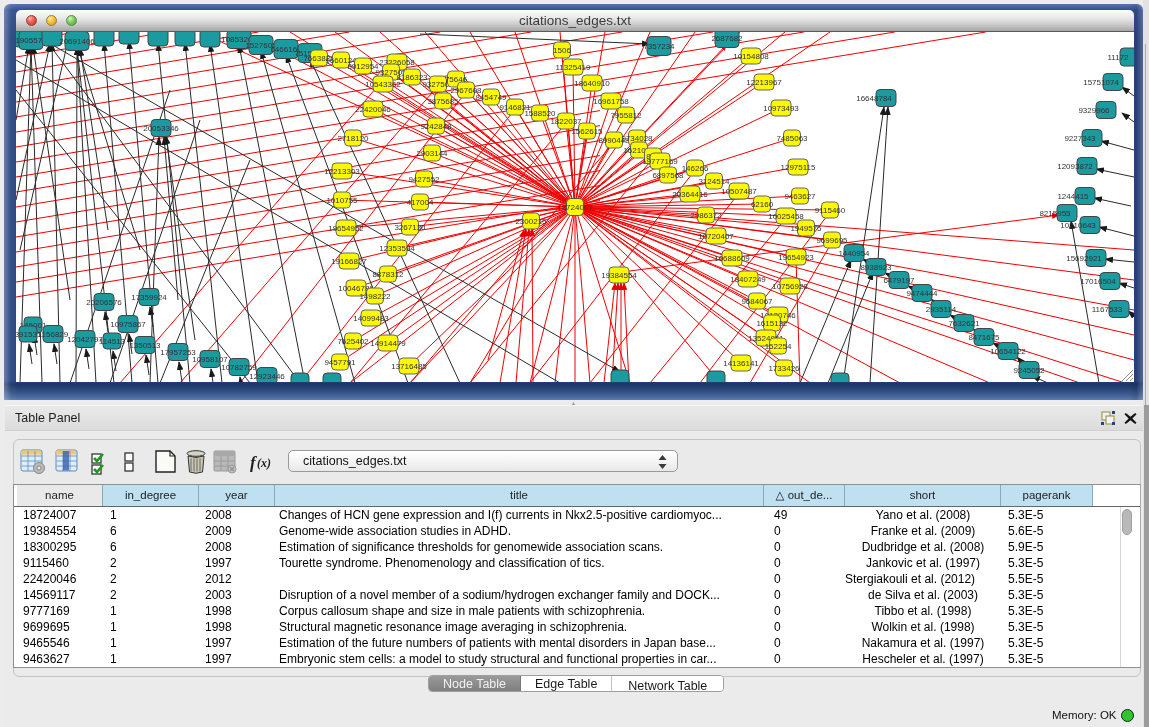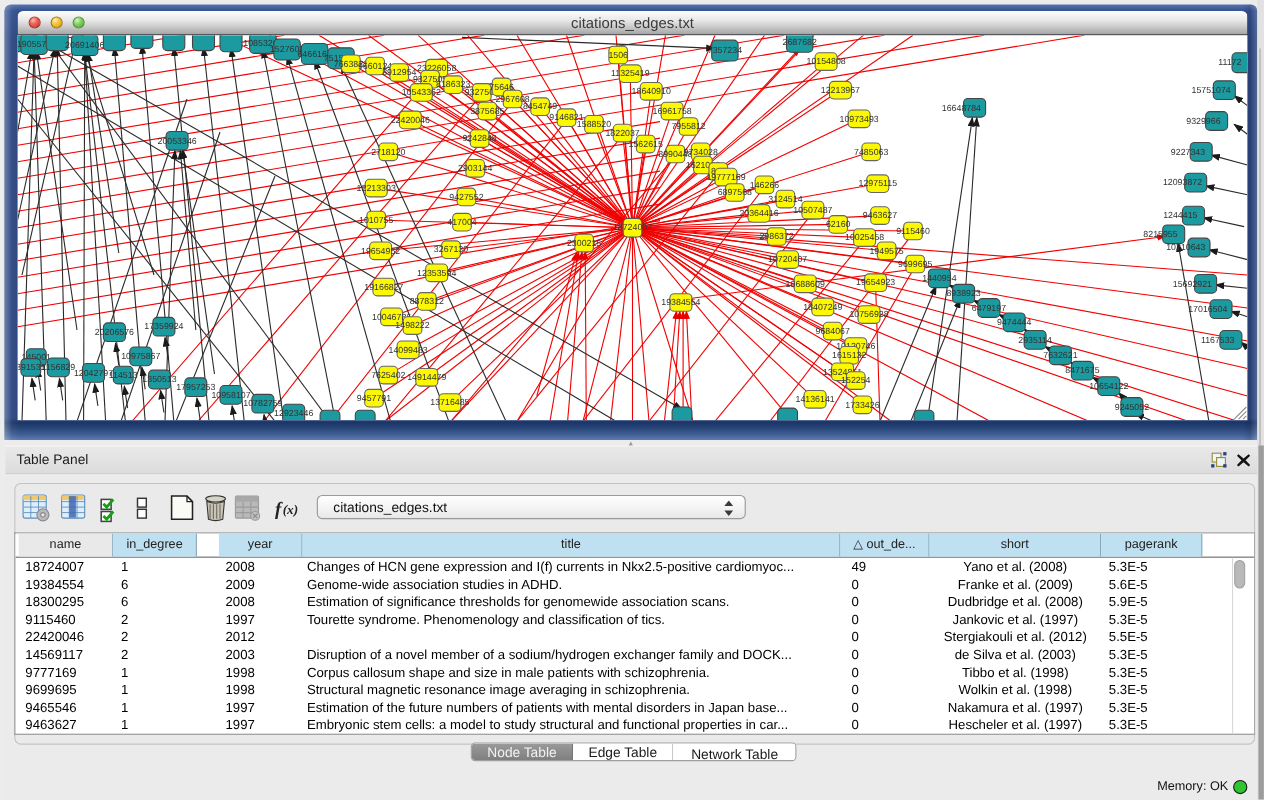--- a/index.html
+++ b/index.html
@@ -632,7 +632,7 @@
 <div class="abs" id="tablebox">
     <div id="hdr">
 <div class="hcell" style="left:3px;width:86px;background:#e9e9e9">name</div>
-<div class="hcell" style="left:89px;width:76px;background:#bfe0f1">in_degree</div>
+<div class="hcell" style="left:89px;width:96px;background:#bfe0f1">in_degree</div>
 <div class="hcell" style="left:185px;width:76px;background:#bfe0f1">year</div>
 <div class="hcell" style="left:261px;width:489px;background:#bfe0f1">title</div>
 <div class="hcell" style="left:750px;width:81px;background:#bfe0f1">△ out_de...</div>

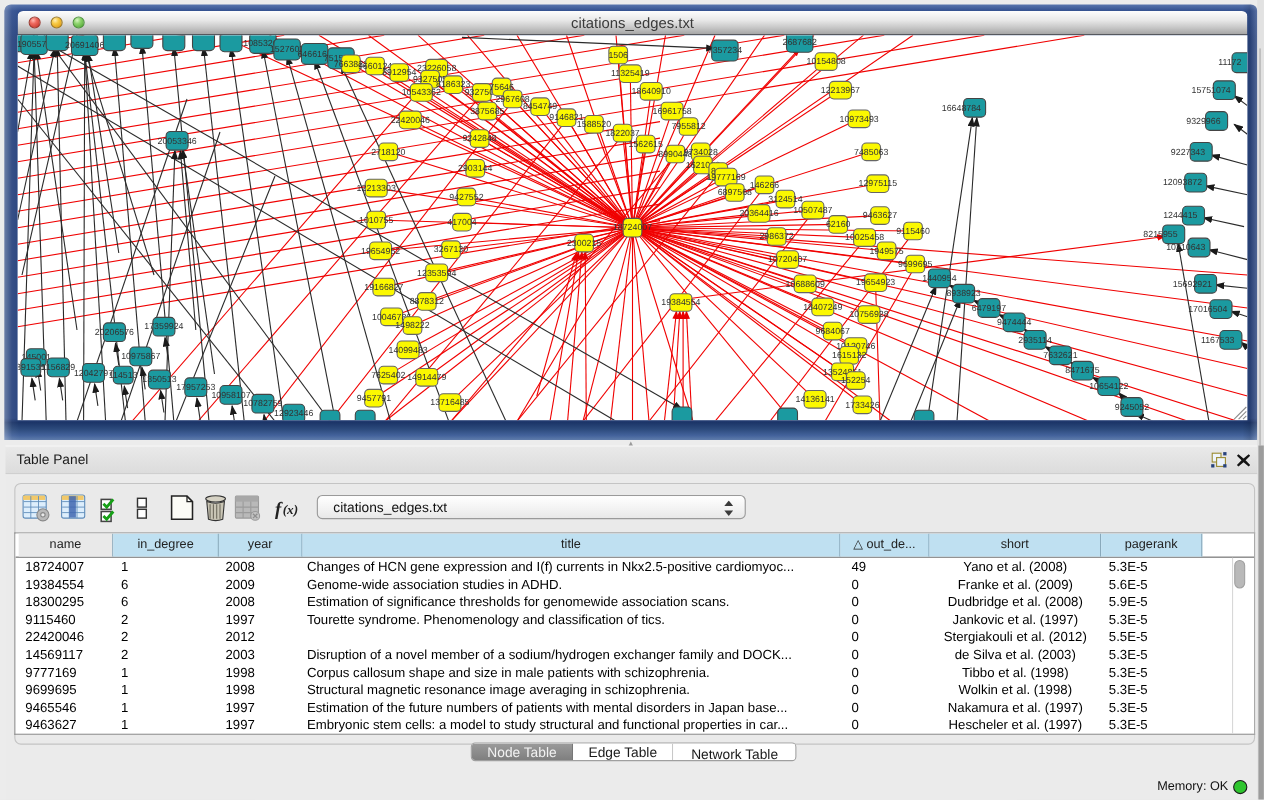--- a/index.html
+++ b/index.html
@@ -680,7 +680,7 @@
 <div class="c" style="left:96px;width:89px">2</div>
 <div class="c" style="left:191px;width:70px">2012</div>
 <div class="c" style="left:760px;width:71px">0</div>
-<div class="c" style="left:831px;width:156px;text-align:center">Stergiakouli et al. (2012)</div>
+<div class="c" style="left:831px;width:156px;text-align:left">Stergiakouli et al. (2012)</div>
 <div class="c" style="left:994px;width:85px">5.5E-5</div>
 </div>
 <div class="row" style="top:102px">

